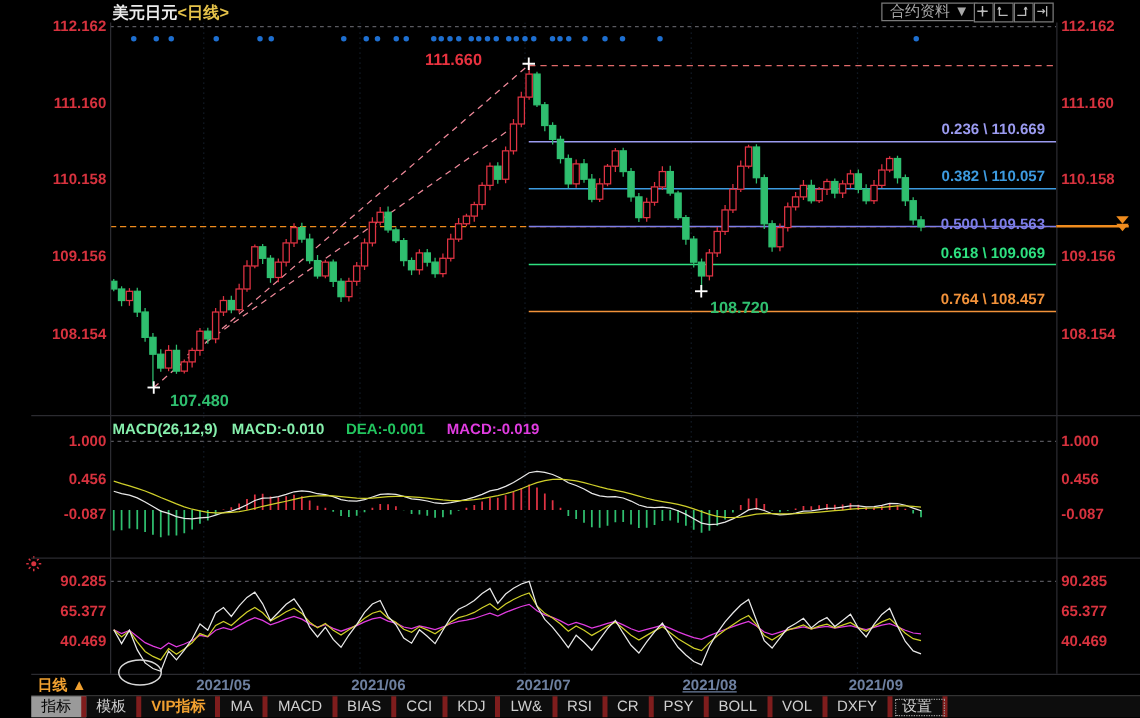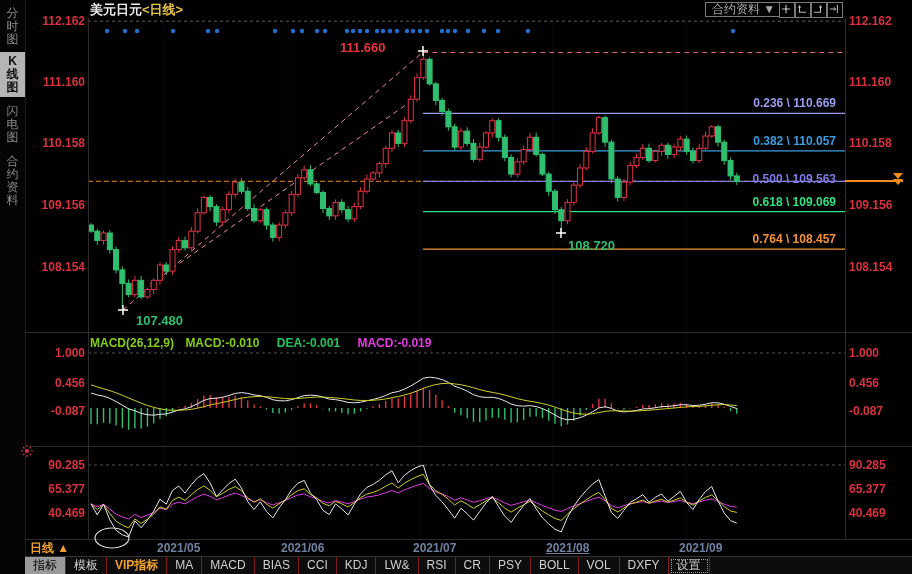--- a/index.html
+++ b/index.html
@@ -50,12 +50,6 @@
 
 <div id="app">
 
-  <div id="sidebar">
-    <div class="side-tab" style="top:4px;"><span class="vtxt">分时图</span></div>
-    <div class="side-tab active" style="top:52px;"><span class="vtxt">K线图</span></div>
-    <div class="side-tab" style="top:102px;"><span class="vtxt">闪电图</span></div>
-    <div class="side-tab" style="top:152px;"><span class="vtxt">合约资料</span></div>
-  </div>
 
   <div id="title">
     <span class="sym">美元日元</span><span class="per">&lt;日线&gt;</span>

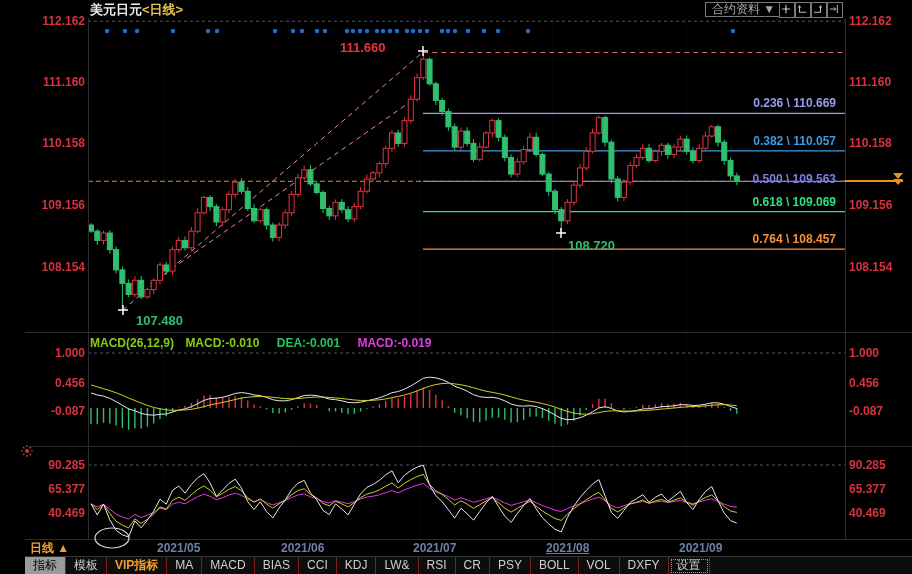--- a/index.html
+++ b/index.html
@@ -30,7 +30,7 @@
   .fiblab{position:absolute;right:9px;font-size:12px;font-weight:700;white-space:nowrap;}
   .annlab{position:absolute;font-size:13px;font-weight:700;white-space:nowrap;text-align:center;}
   .indrow{position:absolute;left:90px;font-size:12px;font-weight:700;white-space:nowrap;}
-  .indrow .w{color:#84cc16;} .indrow .y{color:#22c55e;margin-left:14px;} .indrow .m{color:#e03ce0;margin-left:14px;}
+  .indrow .w{color:#86efac;} .indrow .y{color:#22c55e;margin-left:14px;} .indrow .m{color:#e03ce0;margin-left:14px;}
   .hline{position:absolute;left:25px;width:887px;height:1px;background:#2b2b30;}
   .vline{position:absolute;top:18px;width:1px;height:521px;background:#2b2b30;}
   

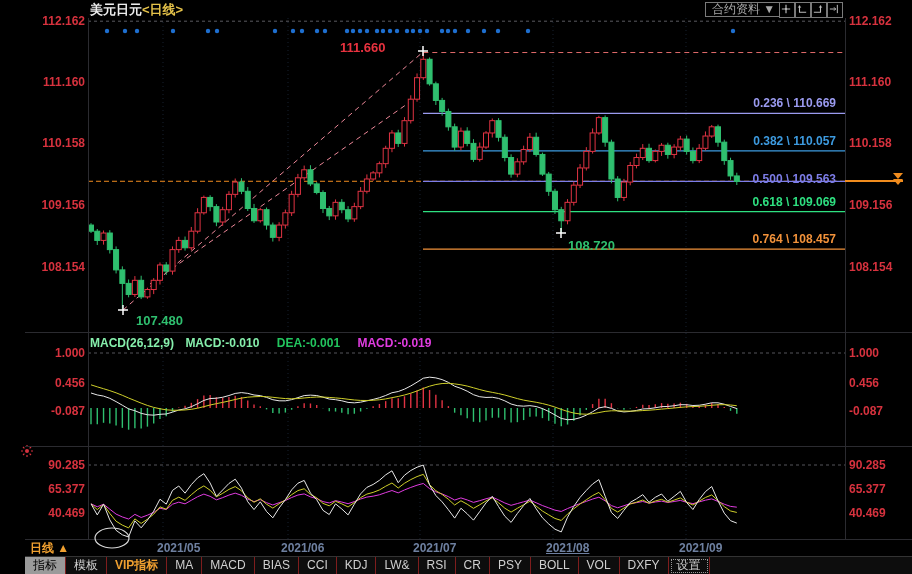--- a/index.html
+++ b/index.html
@@ -40,7 +40,7 @@
   #periodSel{position:absolute;left:30px;top:540px;font-size:12px;font-weight:700;color:#f0a030;cursor:pointer;}
   #tabbar{position:absolute;left:25px;top:556px;width:887px;height:18px;background:#0d0d0d;border-top:1px solid #333;
     display:flex;align-items:stretch;}
-  .btab{padding:0 8px;font-size:12px;line-height:17px;color:#cfcfcf;border-right:1px solid #7f1d1d;cursor:pointer;white-space:nowrap;}
+  .btab{padding:0 8px;font-size:12px;line-height:17px;color:#cfcfcf;border-right:4px solid #7f1d1d;cursor:pointer;white-space:nowrap;}
   .btab.active{background:#9a9a9a;color:#000;}
   .btab.vip{color:#f0a030;font-weight:700;}
   .btab.focus{outline:1px dotted #999;outline-offset:-3px;}

